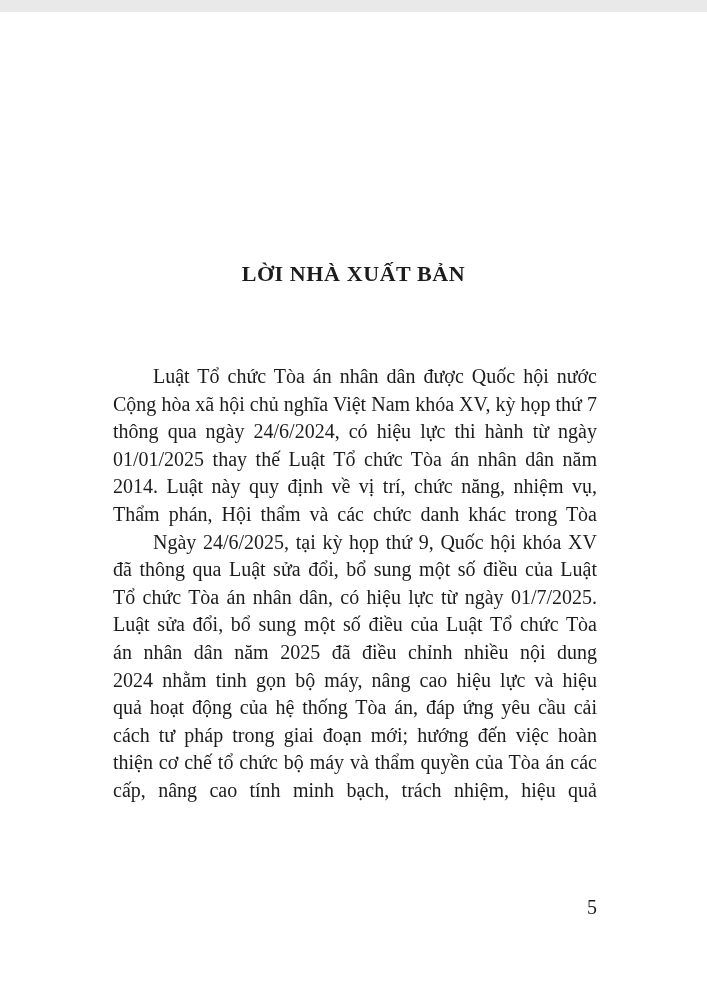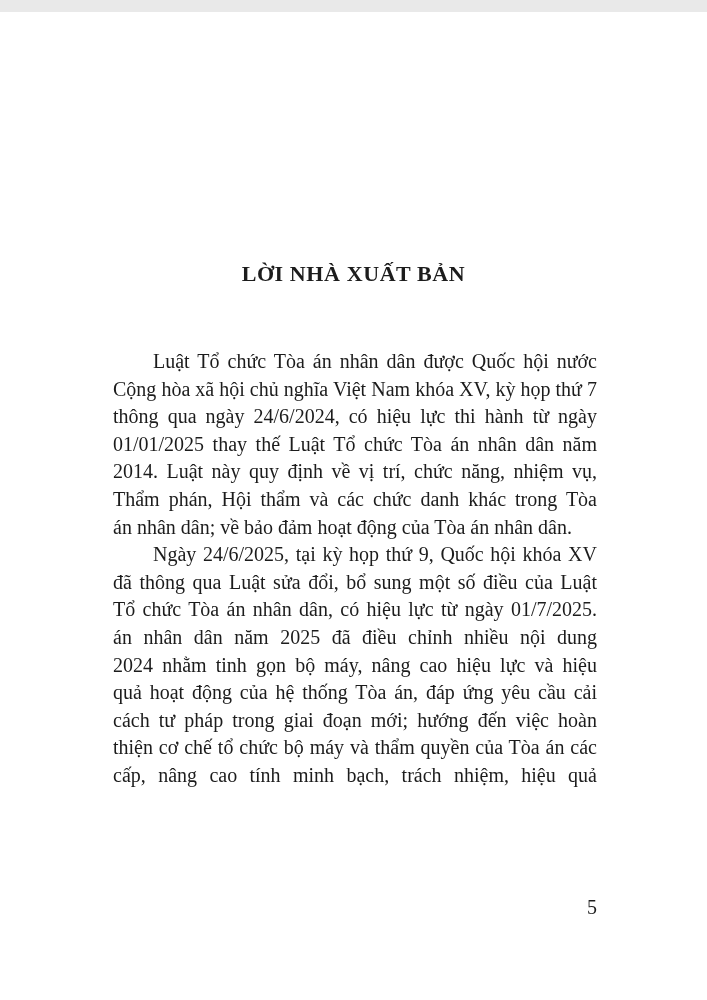--- a/index.html
+++ b/index.html
@@ -26,7 +26,7 @@
   }
   .body-text {
     position: absolute;
-    top: 336px;
+    top: 351px;
     left: 113px;
     width: 484px;
     font-size: 20px;

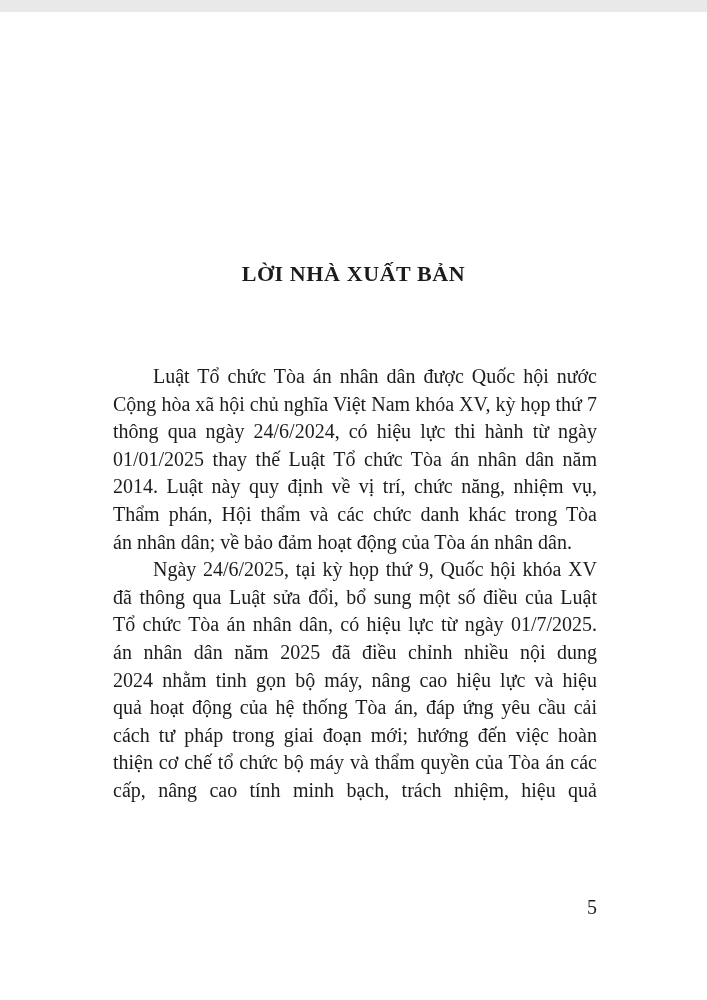--- a/index.html
+++ b/index.html
@@ -63,7 +63,6 @@
       <div class="line">01/01/2025 thay thế Luật Tổ chức Tòa án nhân dân năm</div>
       <div class="line">2014. Luật này quy định về vị trí, chức năng, nhiệm vụ,</div>
       <div class="line">Thẩm phán, Hội thẩm và các chức danh khác trong Tòa</div>
-      <div class="line para-end">án nhân dân; về bảo đảm hoạt động của Tòa án nhân dân.</div>
     </div>
 
     <div class="paragraph">

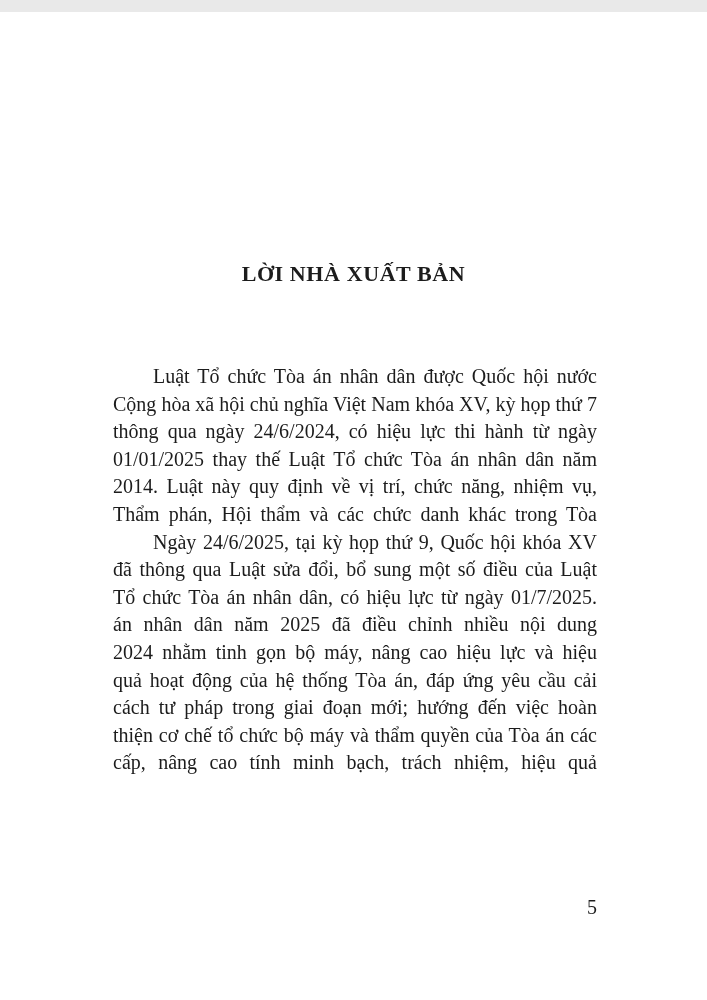--- a/index.html
+++ b/index.html
@@ -69,6 +69,7 @@
       <div class="line indent">Ngày 24/6/2025, tại kỳ họp thứ 9, Quốc hội khóa XV</div>
       <div class="line">đã thông qua Luật sửa đổi, bổ sung một số điều của Luật</div>
       <div class="line">Tổ chức Tòa án nhân dân, có hiệu lực từ ngày 01/7/2025.</div>
+      <div class="line">Luật sửa đổi, bổ sung một số điều của Luật Tổ chức Tòa</div>
       <div class="line">án nhân dân năm 2025 đã điều chỉnh nhiều nội dung</div>
       <div class="line">2024 nhằm tinh gọn bộ máy, nâng cao hiệu lực và hiệu</div>
       <div class="line">quả hoạt động của hệ thống Tòa án, đáp ứng yêu cầu cải</div>

